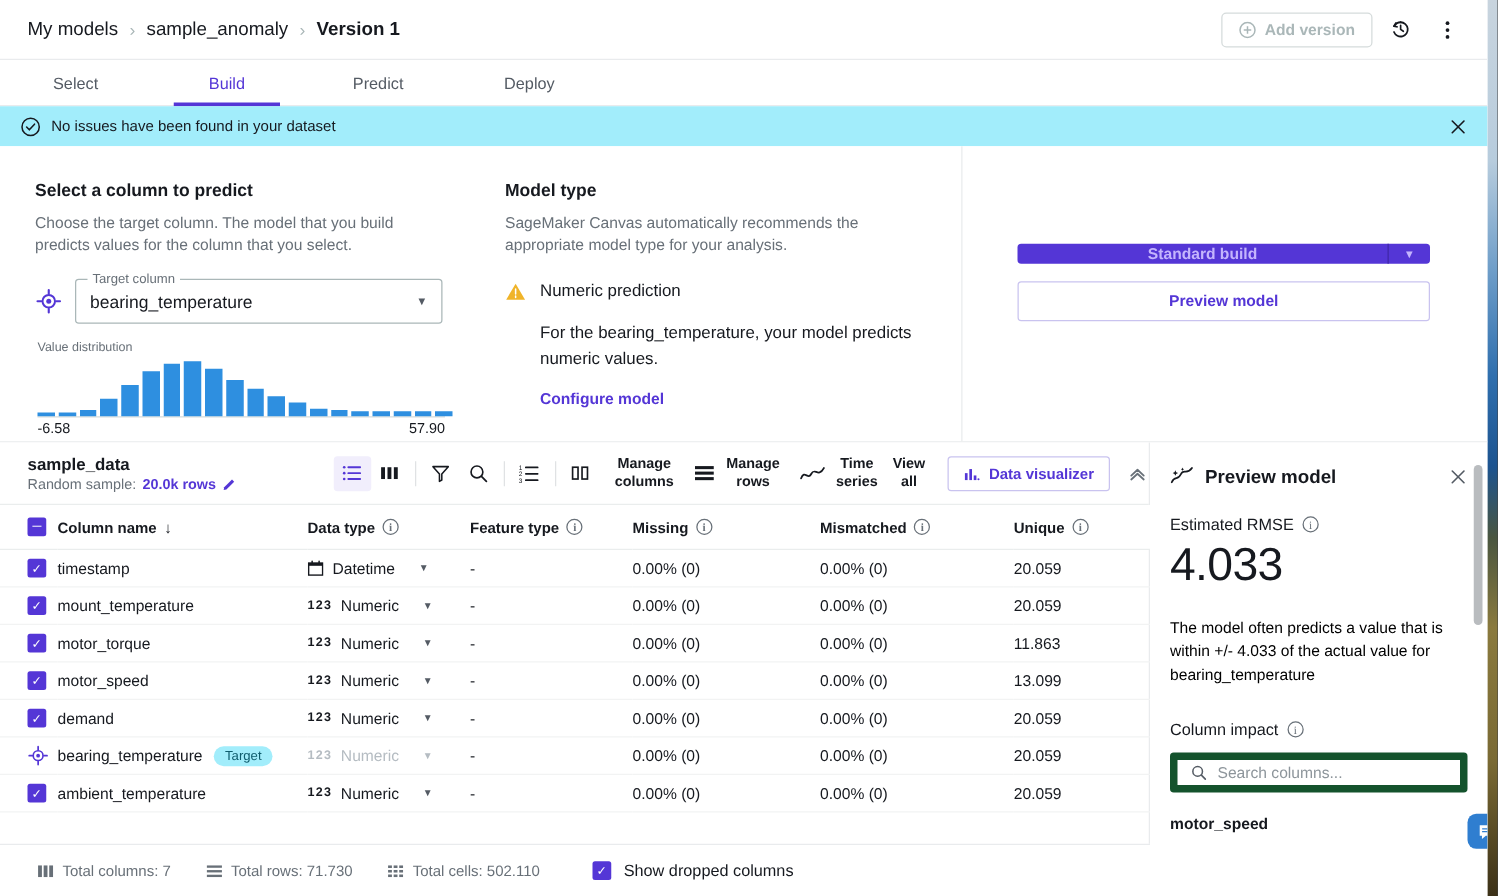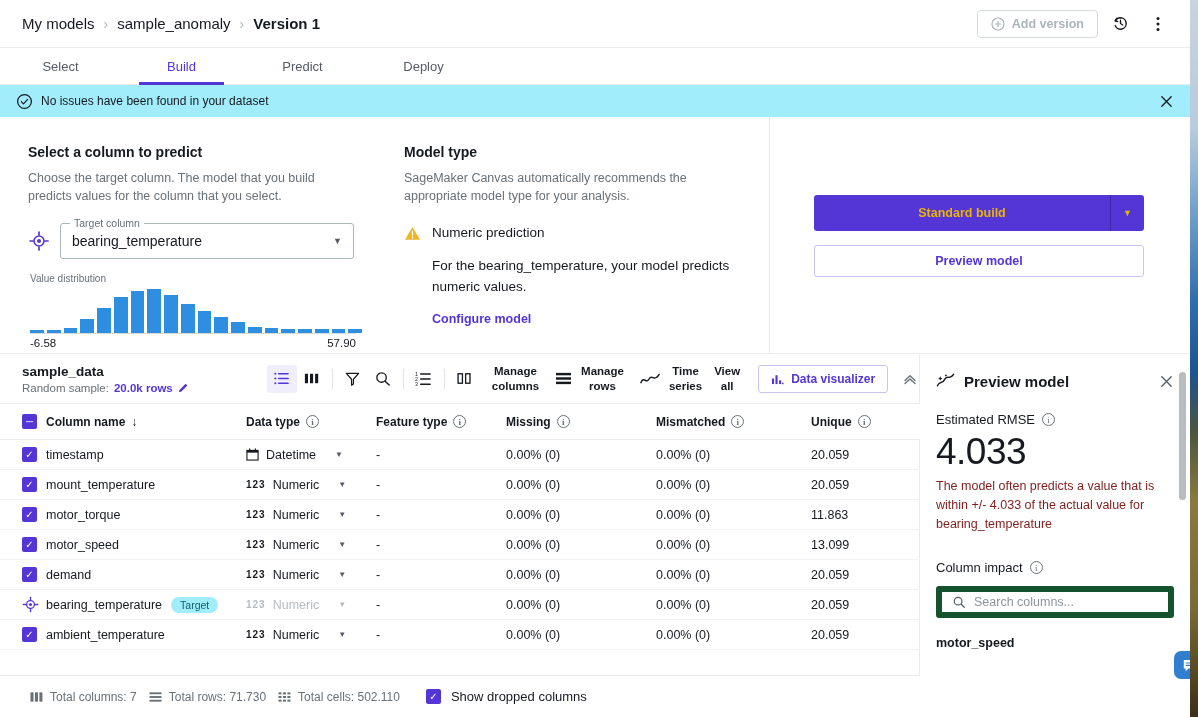--- a/index.html
+++ b/index.html
@@ -97,7 +97,7 @@
   .mt-expl { font-size: 13.5px; color: #16191f; line-height: 1.5; margin-top: 14px; max-width: 300px; }
   .mt-link { font-size: 12.5px; color: #5436d6; font-weight: bold; margin-top: 15px; display: inline-block; cursor: pointer; }
   .btn-primary {
-    width: 100%; height: 36px; background: #5436d6; color: #eab308;
+    width: 100%; height: 16px; background: #5436d6; color: #c4b5fd;
     border-radius: 3px; display: flex; align-items: center; cursor: pointer;
   }
   .btn-primary .lbl { flex: 1; text-align: center; font-size: 12.5px; font-weight: bold; }

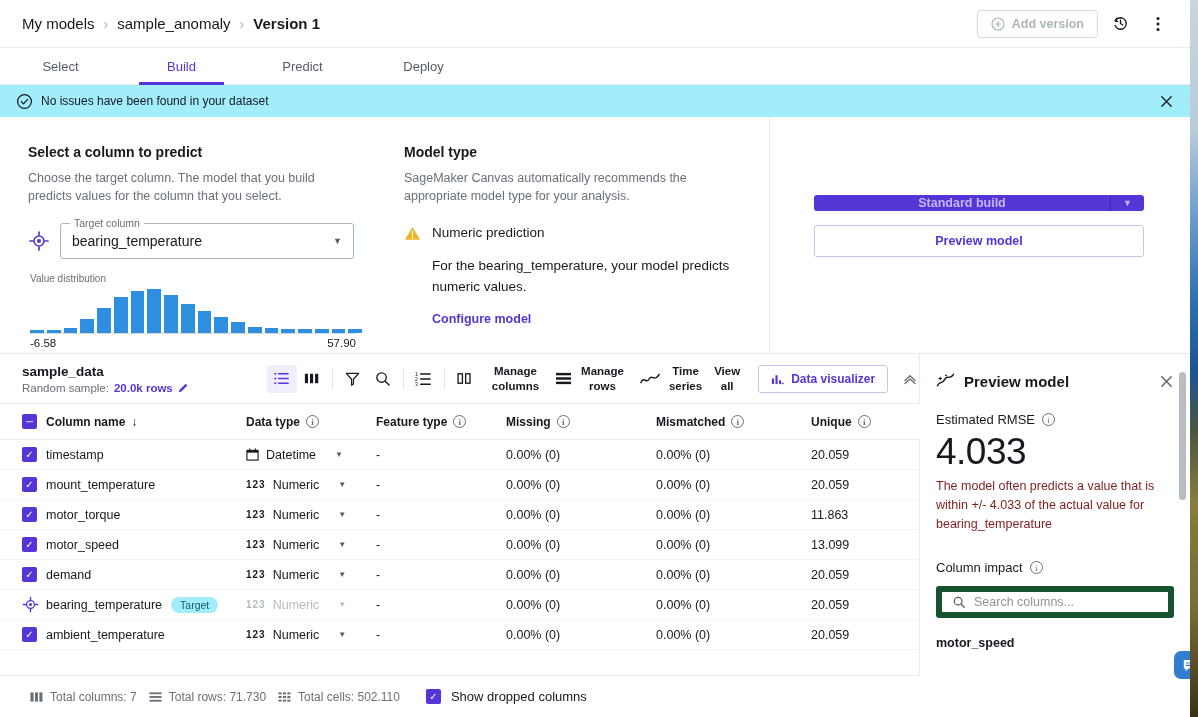--- a/index.html
+++ b/index.html
@@ -189,7 +189,7 @@
   .pv-sec { padding: 0 16px; }
   .pv-lbl { display: flex; align-items: center; gap: 7px; margin-top: 21px; font-size: 13px; font-weight: normal; color: #16191f; }
   .pv-metric { font-size: 37px; color: #16191f; margin-top: 4px; letter-spacing: -0.5px; }
-  .pv-desc { font-size: 12.5px; color: #7f1d1d; line-height: 1.52; margin-top: 4px; }
+  .pv-desc { font-size: 12.5px; color: #000000; line-height: 1.52; margin-top: 20px; }
   .pv-search {
     margin-top: 11px; height: 32px; border: 6px solid #14532d; border-radius: 3px;
     display: flex; align-items: center; gap: 8px; padding: 0 10px;

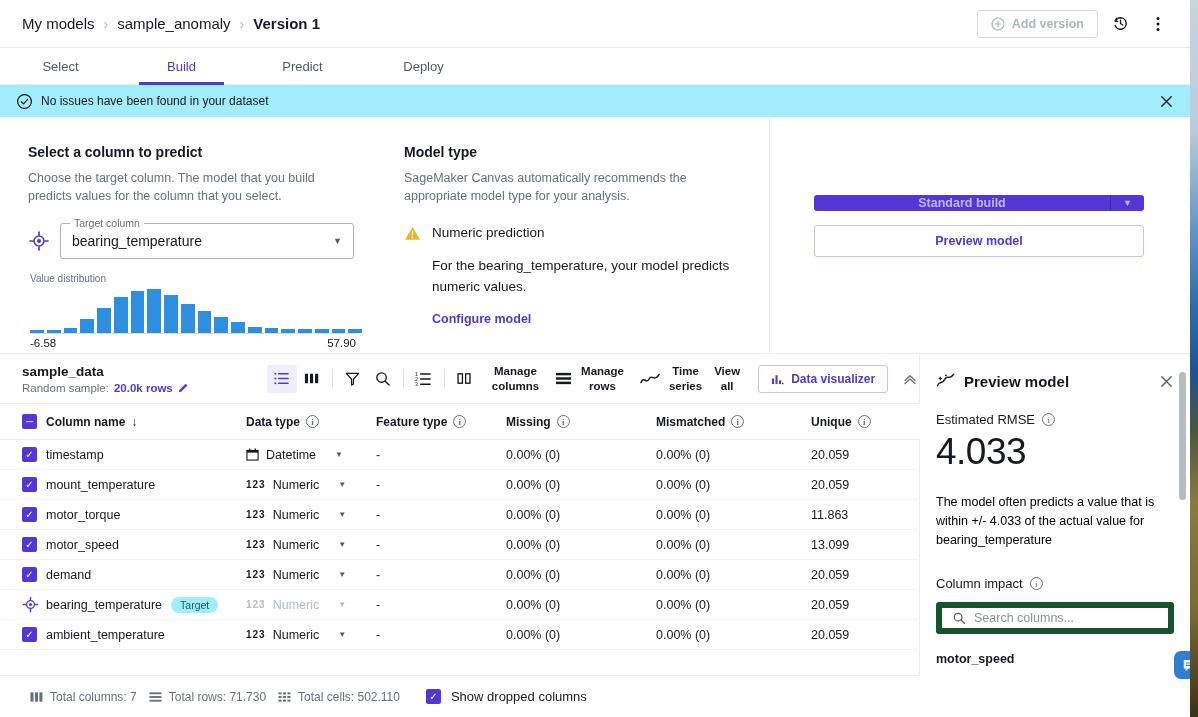--- a/index.html
+++ b/index.html
@@ -213,7 +213,7 @@
   .footer {
     position: absolute; left: 0; bottom: 0; width: 920px; height: 42px;
     background: #fff; border-top: 1px solid #e9ebed;
-    display: flex; align-items: center; padding-left: 30px; gap: 12px;
+    display: flex; align-items: center; padding-left: 30px; gap: 28px;
   }
   .f-item { display: flex; align-items: center; gap: 7px; font-size: 12px; color: #687078; }
   .f-chk-wrap { display: flex; align-items: center; gap: 10px; margin-left: 14px; }

